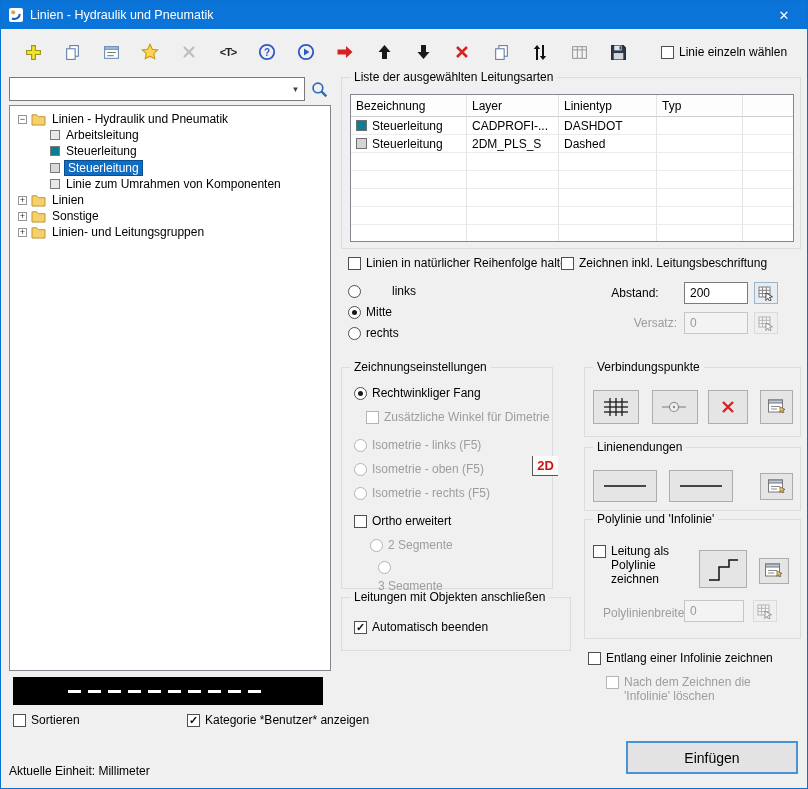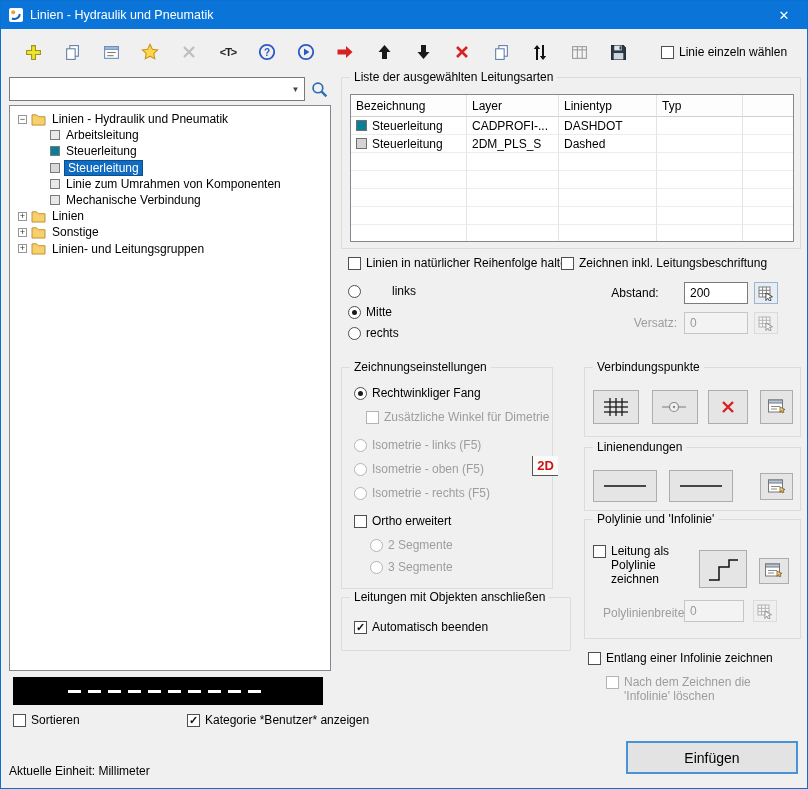--- a/index.html
+++ b/index.html
@@ -282,10 +282,6 @@
       <span class="sq light"></span>
       <span class="tlabel">Linie zum Umrahmen von Komponenten</span>
     </div>
-    <div class="trow lvl1">
-      <span class="sq light"></span>
-      <span class="tlabel">Mechanische Verbindung</span>
-    </div>
     <div class="trow lvl0">
       <span class="exp">+</span>
       <svg width="15" height="13" viewBox="0 0 16 14">

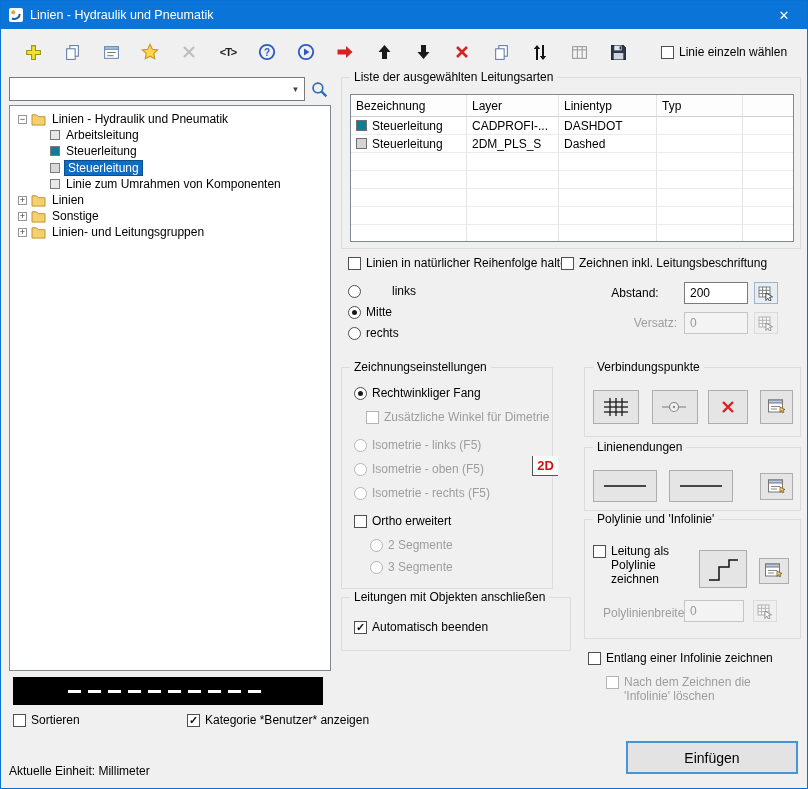--- a/index.html
+++ b/index.html
@@ -466,7 +466,7 @@
       <span class="dot"></span>
       <span class="lbl">2 Segmente</span>
     </span>
-    <span class="rb disabled" style="left:28px; top:192px;">
+    <span class="rb disabled" style="left:36px; top:192px;flex-direction:column;">
       <span class="dot"></span>
       <span class="lbl">3 Segmente</span>
     </span>

